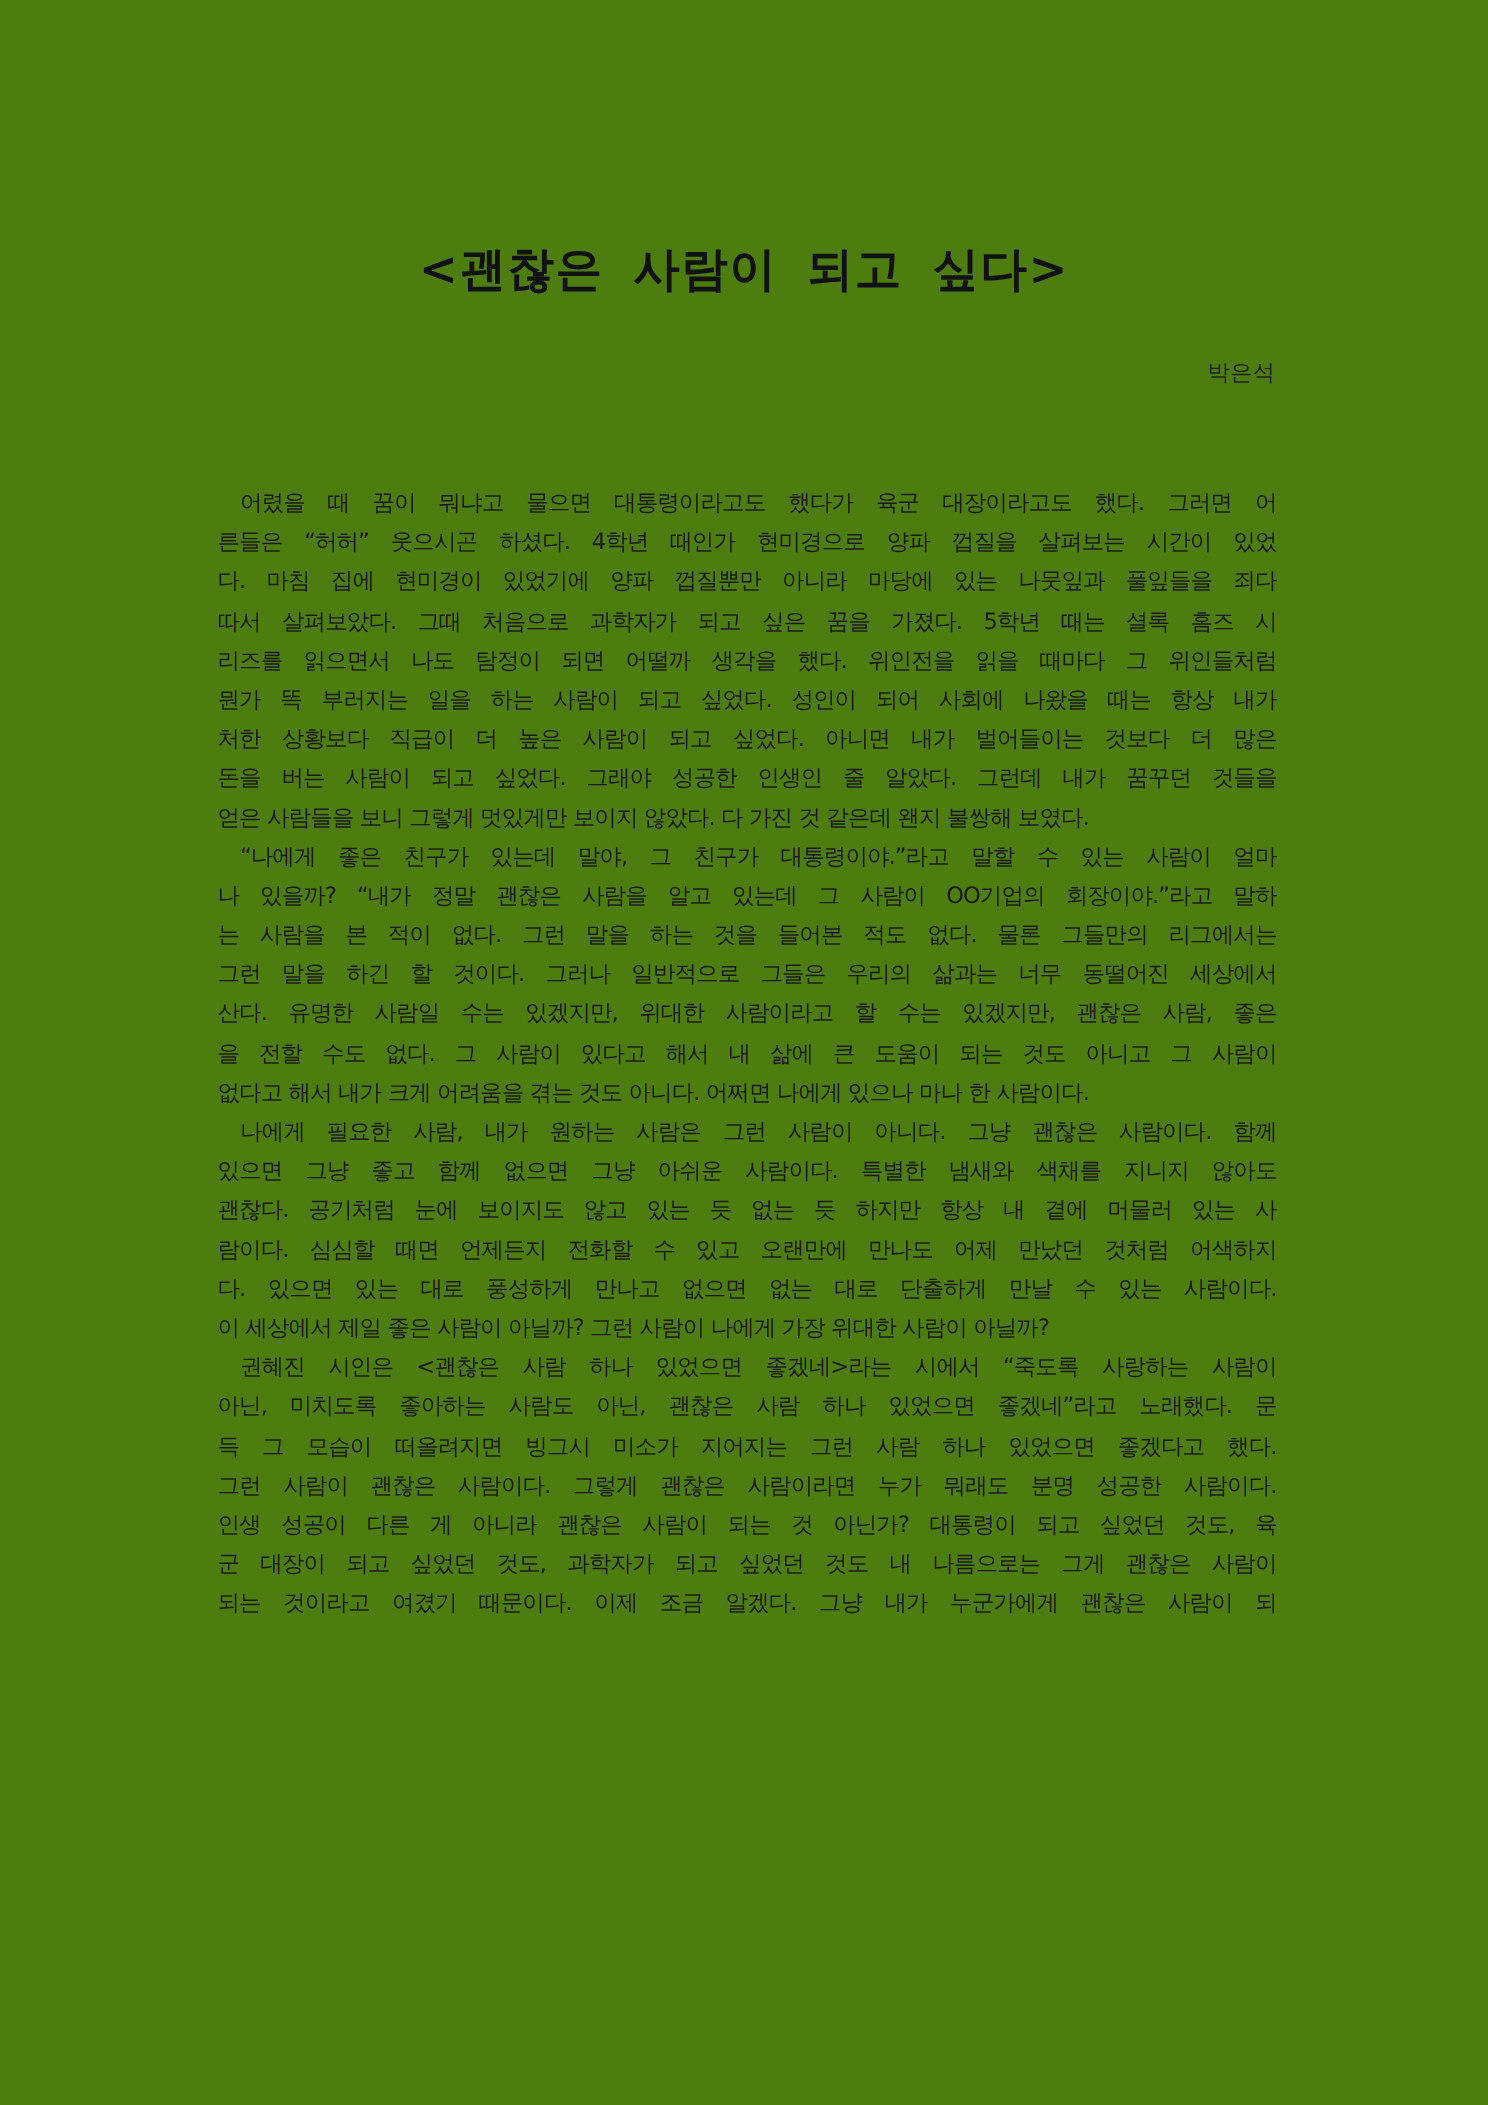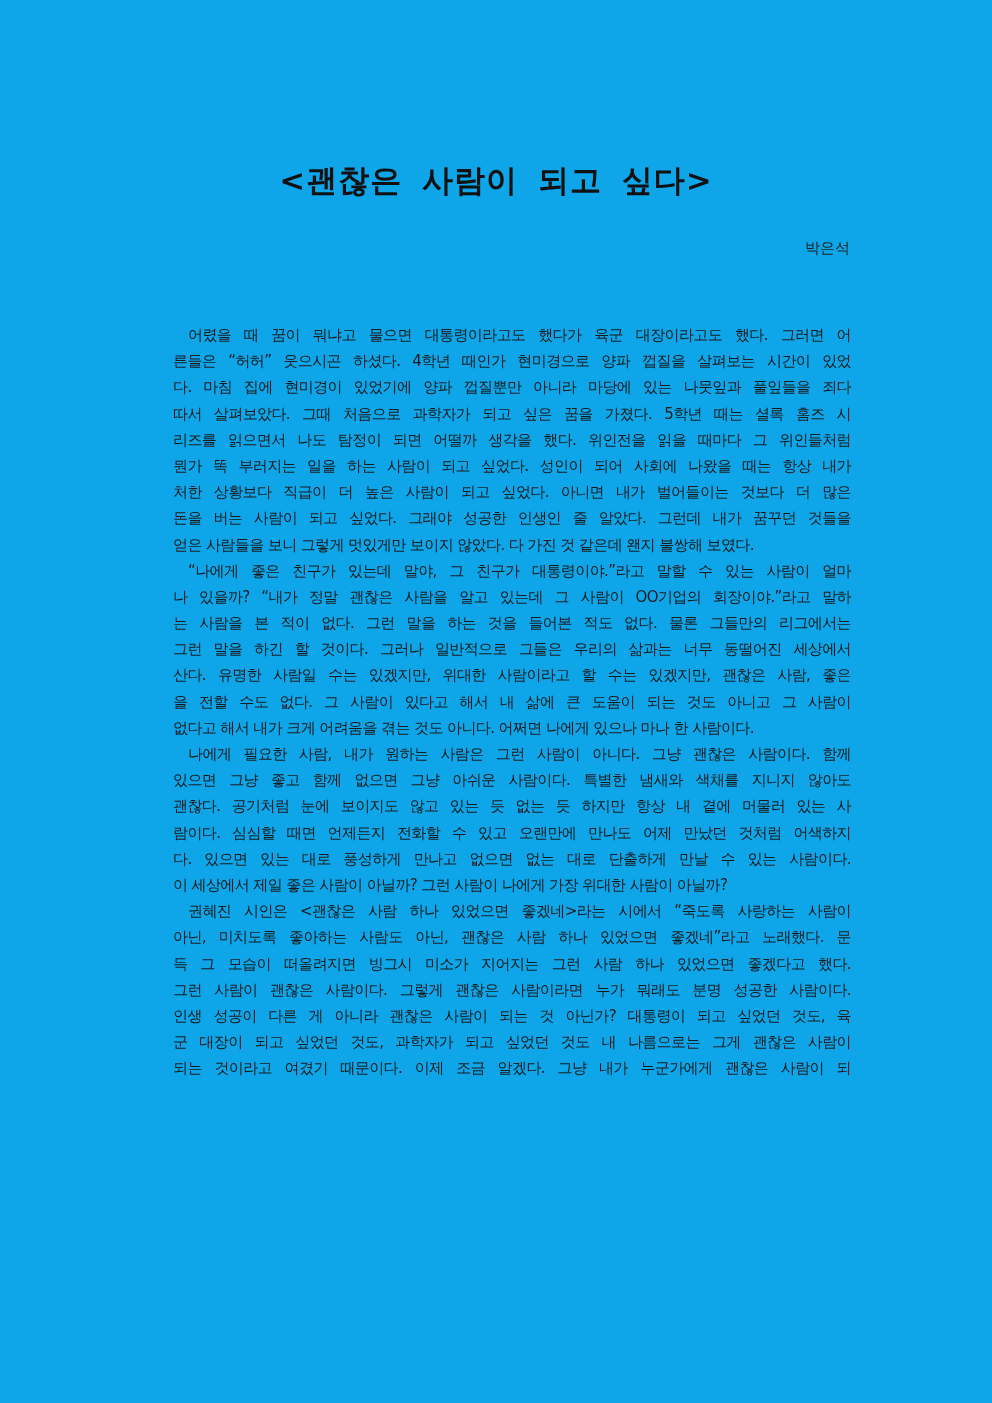--- a/index.html
+++ b/index.html
@@ -4,7 +4,7 @@
 <style>
   html, body { margin: 0; padding: 0; background: #ffffff; }
   body { width: 992px; height: 1403px; position: relative; overflow: hidden; }
-  .page { position: absolute; left: 0; top: 0; width: 992px; height: 1403px; background: #0ea5e9; }
+  .page { position: absolute; left: 0; top: 0; width: 992px; height: 1403px; background: #4d7c0f; }
   .title {
     position: absolute; left: 0; top: 158px; width: 992px;
     text-align: center;

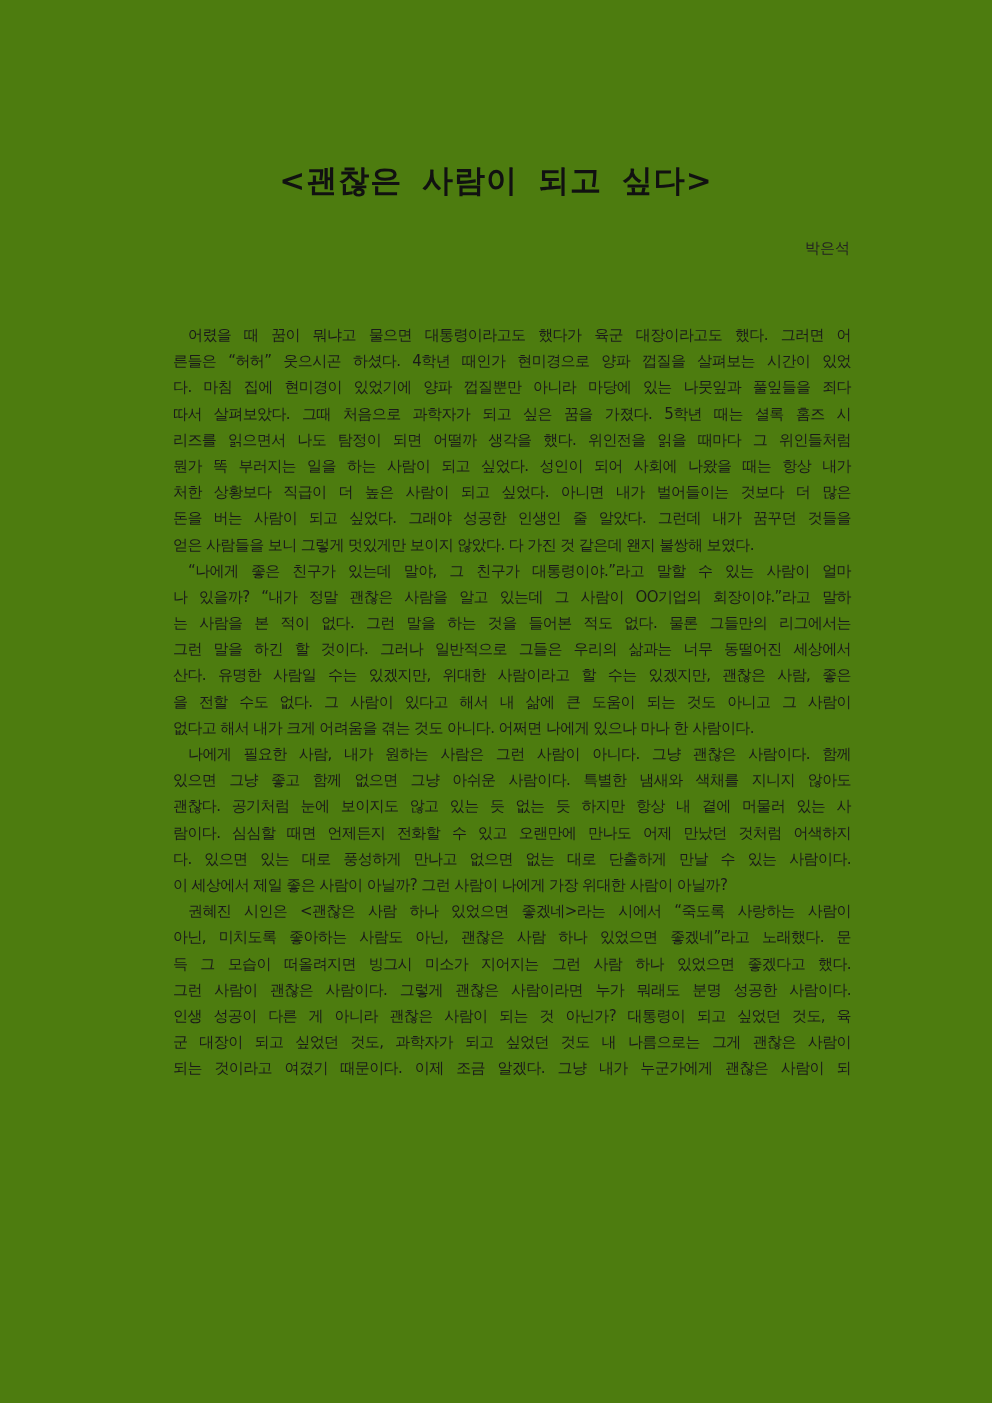--- a/index.html
+++ b/index.html
@@ -27,7 +27,6 @@
     display: block; height: 26.2px; line-height: 26.2px;
     white-space: nowrap; text-align: justify; text-align-last: justify;
     letter-spacing: -0.6px;
-    margin-left: 28px;
   }
   .line.indent { padding-left: 15px; }
   .line.last { text-align-last: left; }

